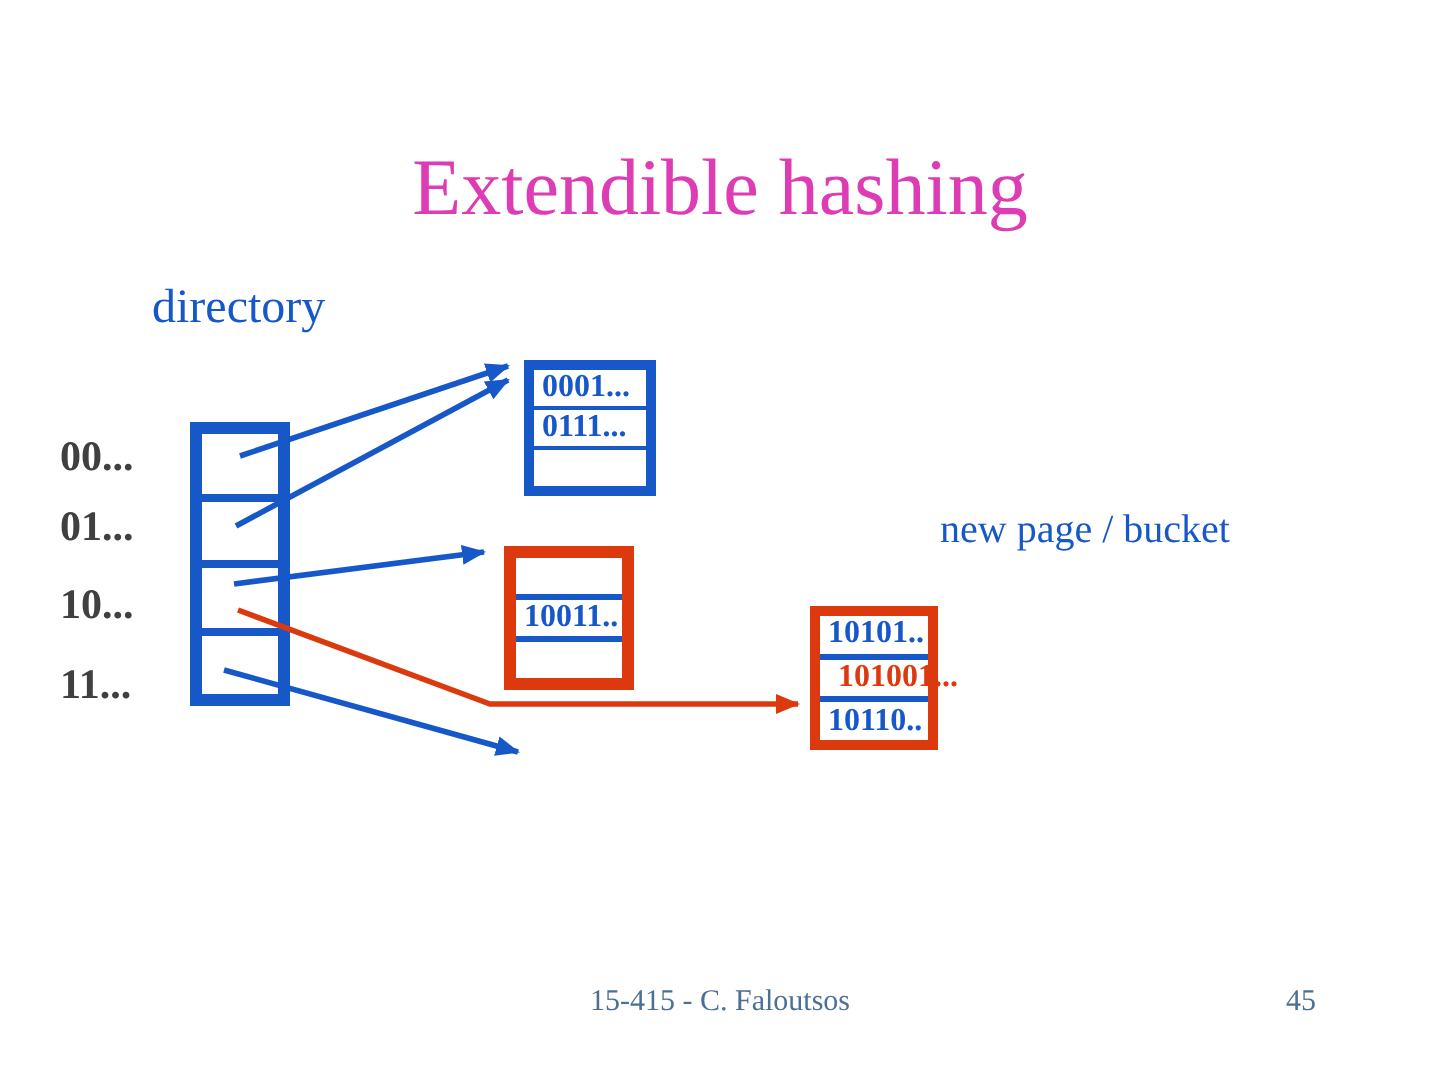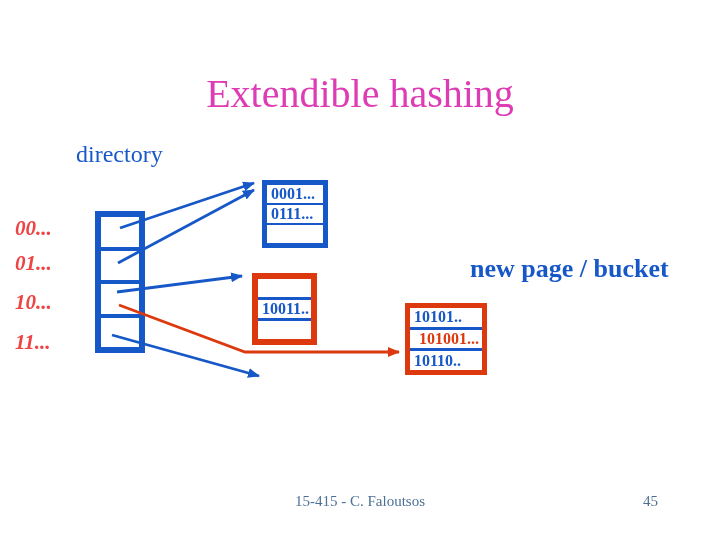--- a/index.html
+++ b/index.html
@@ -22,8 +22,8 @@
     font-size: 24px; font-weight: normal; color: #1758c8;
   }
   .dir-entry {
-    position: absolute; left: 15px; width: 56px;
-    font-size: 21px; font-weight: bold; color: #ef4444; font-style: italic;
+    position: absolute; left: 30px; width: 56px;
+    font-size: 21px; font-weight: bold; color: #404040;
   }
   .e0 { top: 216px; } .e1 { top: 251px; } .e2 { top: 290px; } .e3 { top: 330px; }
 

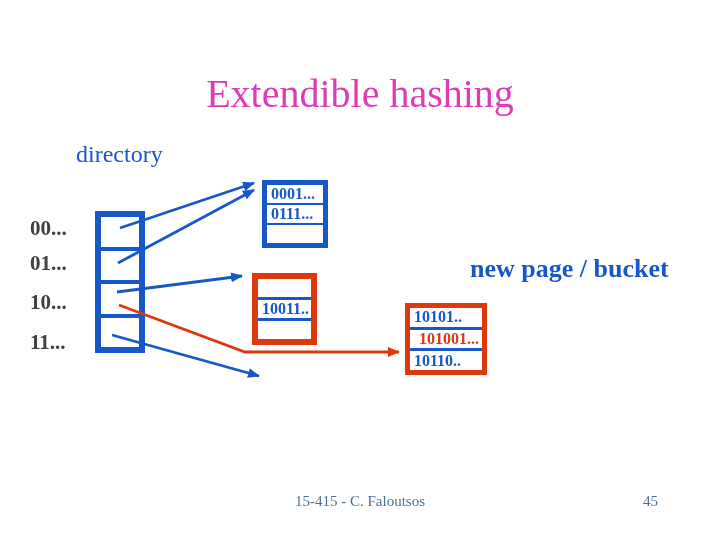--- a/index.html
+++ b/index.html
@@ -57,7 +57,7 @@
 
   .new-page-label {
     position: absolute; left: 470px; top: 254px;
-    font-size: 26px; font-weight: bold; color: #1758c8;
+    font-size: 20px; font-weight: normal; color: #1758c8;
   }
 
   .footer-brand {

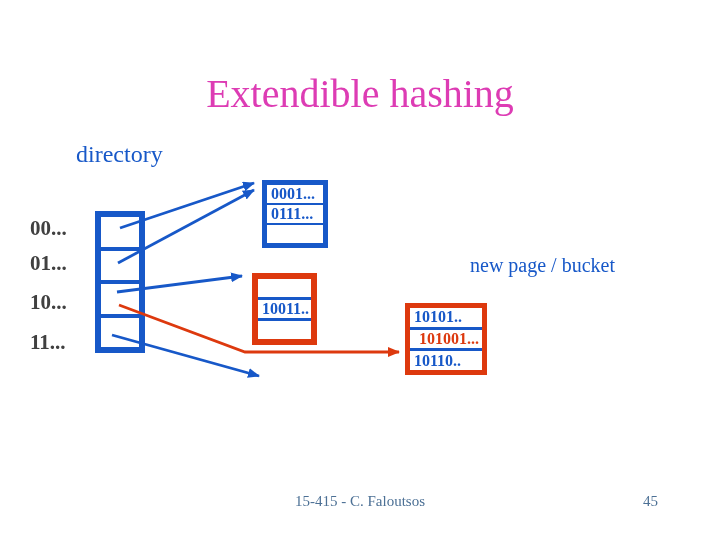--- a/index.html
+++ b/index.html
@@ -49,7 +49,7 @@
   .top-bucket    .brow:not(:last-child) { border-bottom: 2px solid #1758c8; }
   .middle-bucket { left: 252px; top: 273px; width: 65px; height: 72px; border: 6px solid #dd390e; }
   .middle-bucket .brow:not(:last-child) { border-bottom: 3px solid #1758c8; }
-  .new-bucket    { left: 405px; top: 303px; width: 82px; height: 72px; border: 5px solid #dd390e; }
+  .new-bucket    { left: 405px; top: 303px; width: 64px; height: 72px; border: 5px solid #dd390e; }
   .new-bucket    .brow:not(:last-child) { border-bottom: 3px solid #1758c8; }
   .new-bucket    .brow.red { color: #dd390e; padding-left: 9px; }
   .bottom-bucket { left: 268px; top: 377px; width: 67px; height: 70px; border: 5px solid #1758c8; }

